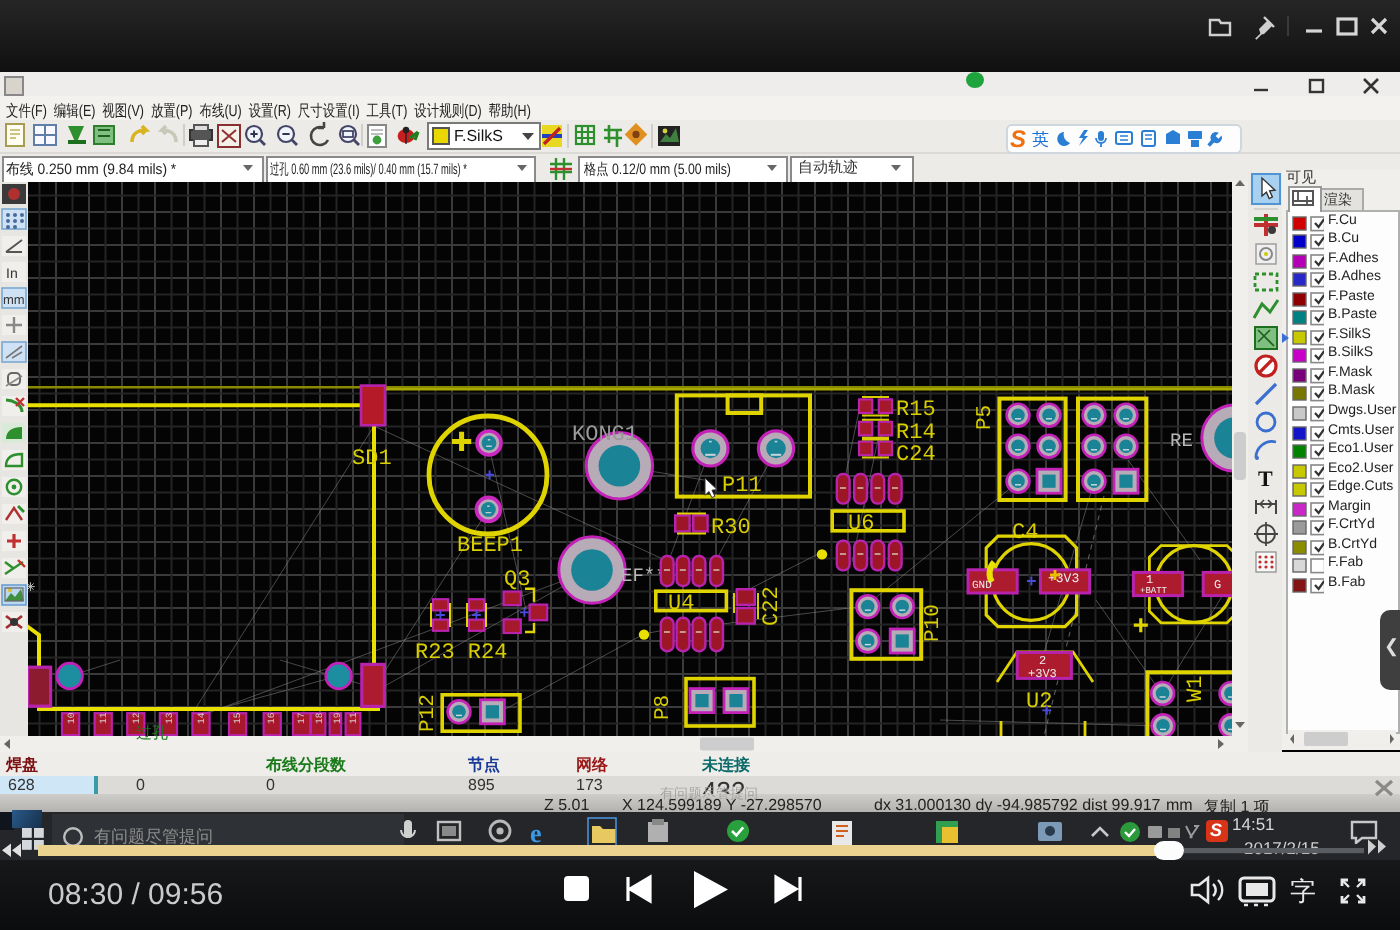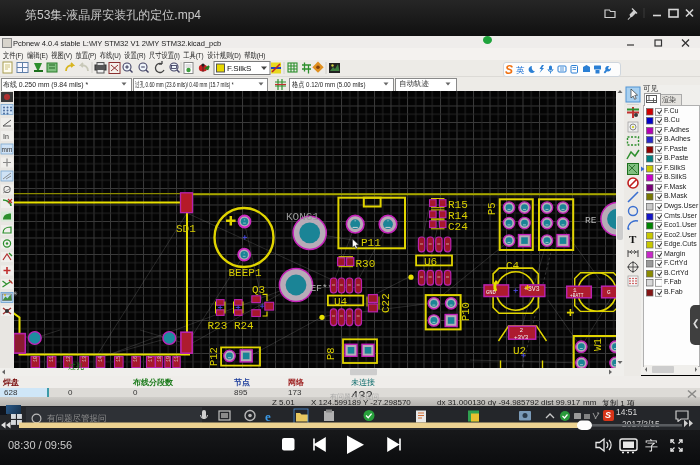--- a/index.html
+++ b/index.html
@@ -9,7 +9,6 @@
 <div id="root">
 
 <div class="abs" style="left:0;top:0;width:700px;height:36px;background:linear-gradient(#262626,#101010)"></div>
-<div class="tx" style="left:25px;top:7px;font-size:12px;color:#c9c9c9">第53集-液晶屏安装孔的定位.mp4</div>
 <svg class="abs" style="left:598px;top:6px" width="100" height="14" viewBox="0 0 100 14">
  <path d="M7 4h4.5l1 1.5H17v6H7z" fill="none" stroke="#cfcfcf" stroke-width="1.2"></path>
  <path d="M31.5 8.5l3.5-3.5 1-1 2.5 2.5-1 1-3.5 3.5-1.2 0.3-2.6 2.6-0.6-0.6 2.6-2.6z" fill="#cfcfcf"></path>

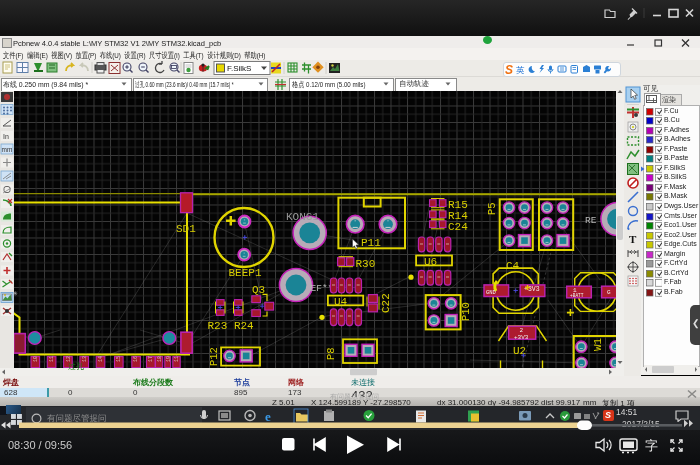--- a/index.html
+++ b/index.html
@@ -21,7 +21,6 @@
 
 <div class="abs" style="left:0;top:36px;width:700px;height:12px;background:#efedeb;border-bottom:1px solid #e0ded9"></div>
 <div class="abs" style="left:2px;top:38px;width:8px;height:8px;background:#d8d4cc;border:1px solid #888"></div>
-<div class="tx" style="left:13px;top:38.5px;font-size:7.5px;color:#1a1a1a">Pcbnew 4.0.4 stable L:\MY STM32 V1 2\MY STM32.kicad_pcb</div>
 <div class="abs" style="left:483px;top:36px;width:9px;height:8px;border-radius:50%;background:#1fa33c"></div>
 <svg class="abs" style="left:625px;top:38px" width="72" height="10" viewBox="0 0 72 10">
  <path d="M2 7h7" stroke="#333" stroke-width="1.2"></path>

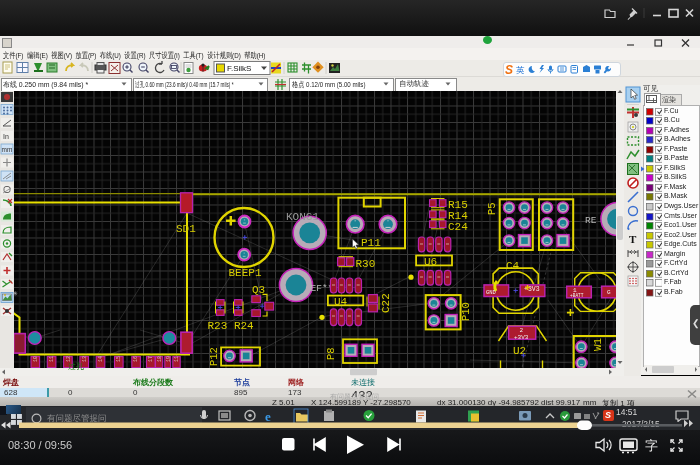--- a/index.html
+++ b/index.html
@@ -735,7 +735,7 @@
 <div class="tx" style="left:133px;top:377px;font-size:8px;font-weight:bold;color:#1a7a1a">布线分段数</div>
 <div class="tx" style="left:234px;top:377px;font-size:8px;font-weight:bold;color:#1a3a9a">节点</div>
 <div class="tx" style="left:288px;top:377px;font-size:8px;font-weight:bold;color:#9a1a1a">网络</div>
-<div class="tx" style="left:351px;top:377px;font-size:8px;font-weight:normal;color:#0a6a6a">未连接</div>
+<div class="tx" style="left:351px;top:377px;font-size:8px;font-weight:bold;color:#0a6a6a">未连接</div>
 <div class="tx" style="left:4px;top:388px;font-size:8px;color:#333">628</div>
 <div class="tx" style="left:68px;top:388px;font-size:8px;color:#333">0</div>
 <div class="tx" style="left:133px;top:388px;font-size:8px;color:#333">0</div>

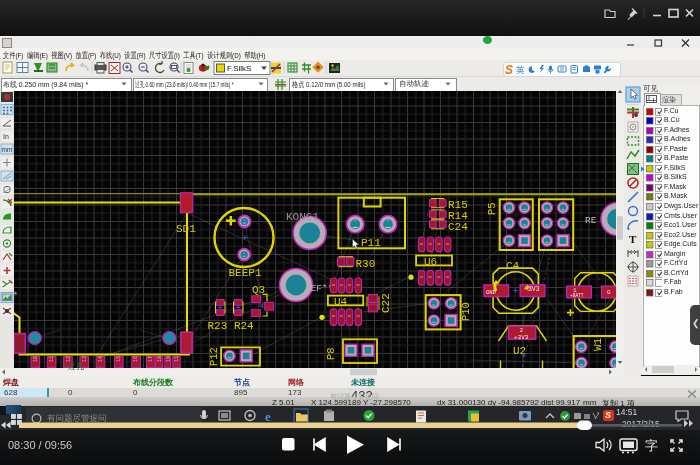--- a/index.html
+++ b/index.html
@@ -825,7 +825,7 @@
  <rect x="592" y="6" width="90" height="2.6" fill="#595c60"></rect>
  <rect x="577" y="2.5" width="15" height="9.5" rx="4.7" fill="#fdfdfd"></rect>
 </svg>
-<div class="tx" style="left:8px;top:439px;font-size:11px;color:#cacaca">08:30 / 09:56</div>
+<div class="tx" style="left:24px;top:439px;font-size:15px;color:#cacaca">08:30 / 09:56</div>
 <svg class="abs" style="left:281px;top:435px" width="130" height="20" viewBox="0 0 130 20">
  <rect x="1" y="3" width="12.5" height="12.5" rx="2" fill="#fff"></rect>
  <path d="M33 3.5v12M44 3.5L34 9.5l10 6z" fill="#fff" stroke="#fff" stroke-width="1.6"></path>

